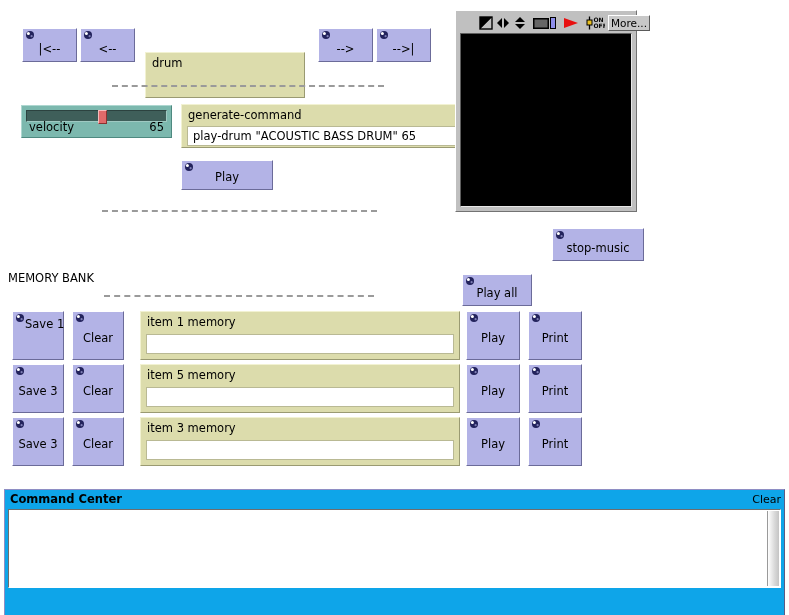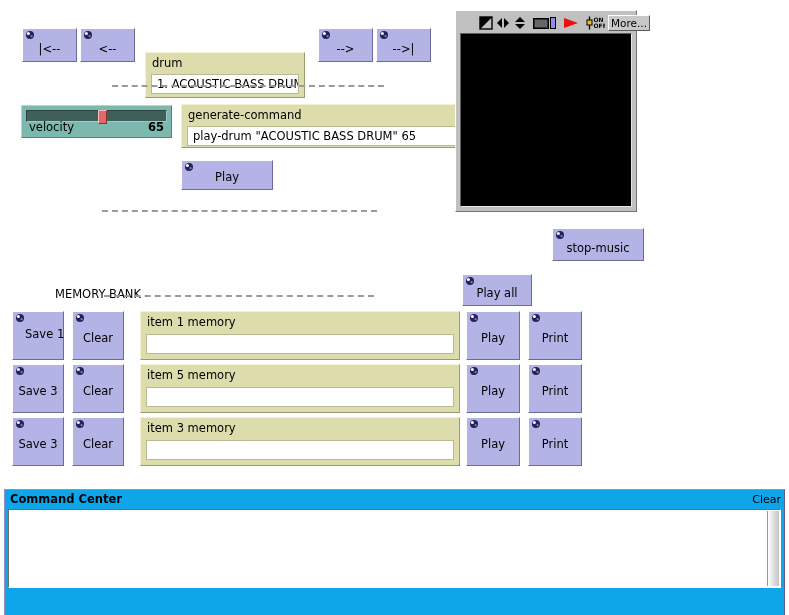--- a/index.html
+++ b/index.html
@@ -342,7 +342,6 @@
 
 <div class="card" style="left:145px; top:16px; width:160px; height:46px;margin-top:36px;">
   <span class="card-title">drum</span>
-  <div class="card-field" style="left:5px; top:21px; right:5px; height:20px;">1. ACOUSTIC BASS DRUM</div>
 </div>
 
 <div class="btn" style="left:318px; top:28px; width:55px; height:34px;">

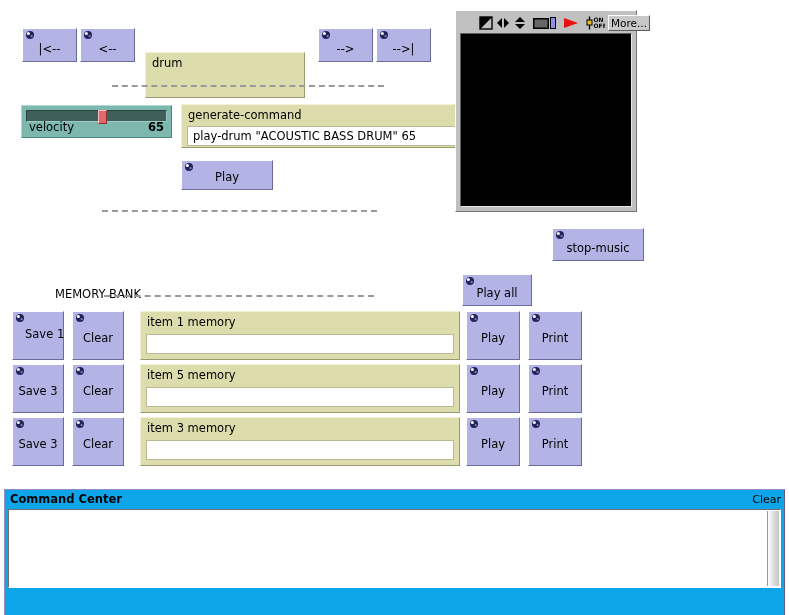--- a/index.html
+++ b/index.html
@@ -133,7 +133,6 @@
     bottom: 3px;
     font-size: 11.5px;
     line-height: 13px;
-    font-weight: bold;
   }
 
   

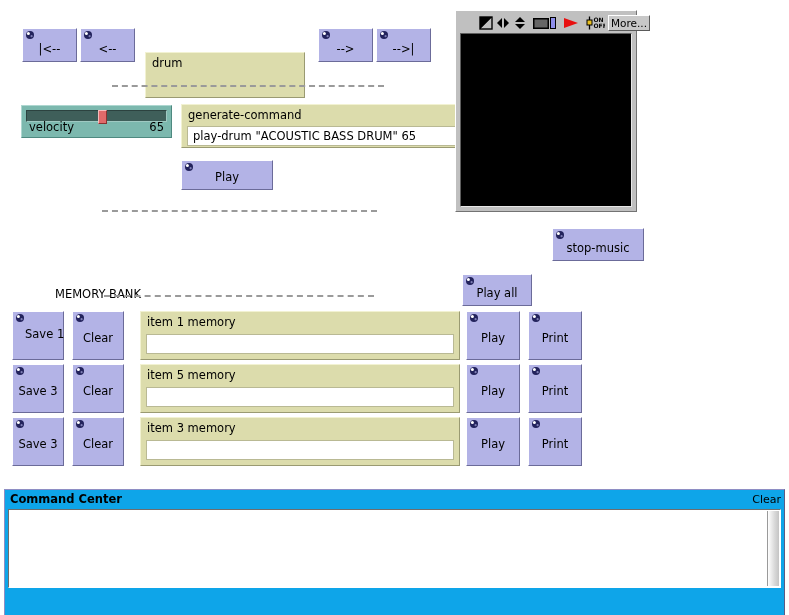--- a/index.html
+++ b/index.html
@@ -456,7 +456,7 @@
   <span class="btn-label">stop-music</span>
 </div>
 
-<span class="plain-label" style="left:8px; top:288px;margin-left:47px;">MEMORY BANK</span>
+<span class="plain-label" style="left:8px; top:272px;">MEMORY BANK</span>
 <div class="sep" style="left:104px; top:295px; width:270px;"></div>
 
 <div class="btn" style="left:462px; top:274px; width:70px; height:32px;">

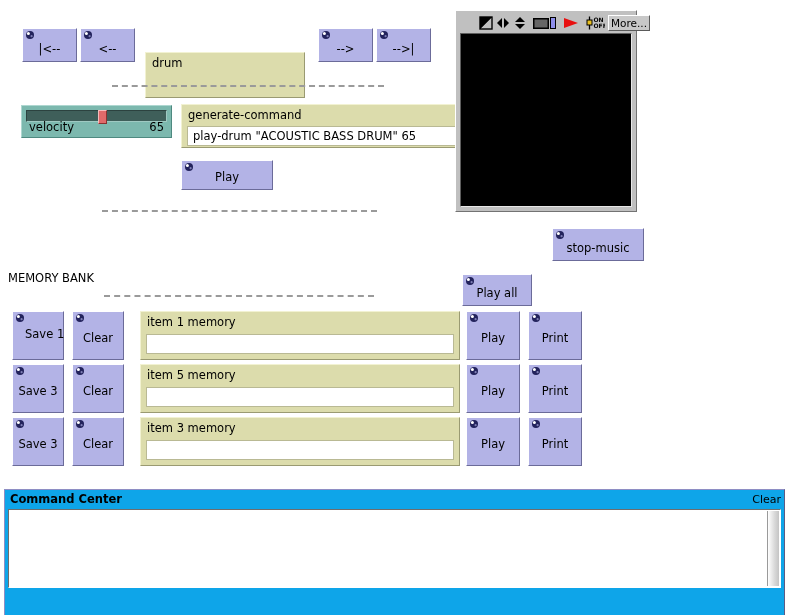--- a/index.html
+++ b/index.html
@@ -478,7 +478,7 @@
         <circle cx="6.6" cy="6.2" r="1.1" fill="#7f7fb5"></circle>
       </svg>
   </span>
-  <span class="btn-label" style="bottom:18px;margin-left:12px;">Save 1</span>
+  <span class="btn-label" style="bottom:28px;margin-left:12px;">Save 1</span>
 </div>
 <div class="btn" style="left:72px; top:311px; width:52px; height:49px;">
   <span class="halo-icon">

